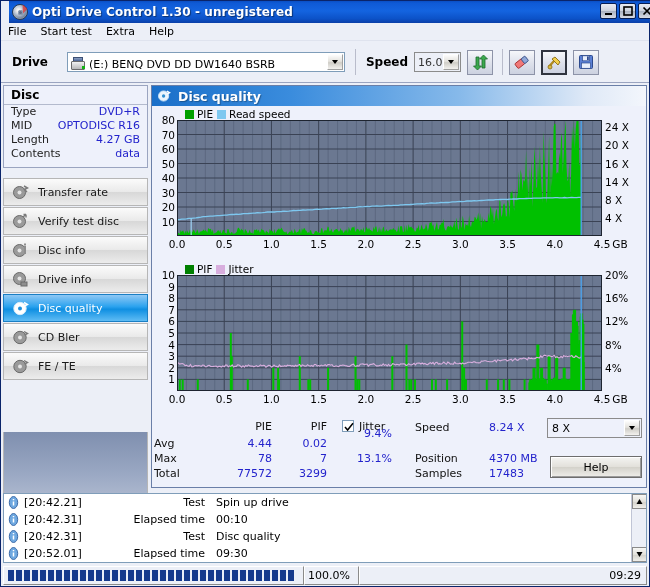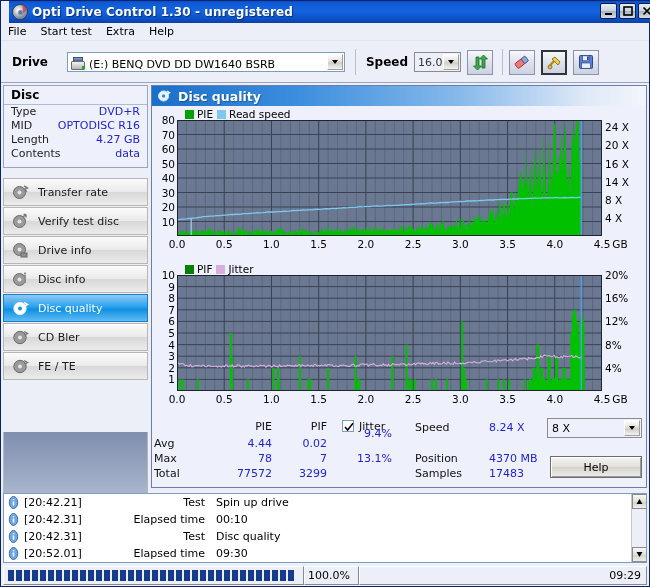--- a/index.html
+++ b/index.html
@@ -396,16 +396,6 @@
       <div class="nav-item">
         <span class="nav-icon">
           <svg width="17" height="17" viewBox="0 0 17 17">
-              <circle cx="7.5" cy="7.5" r="6" fill="#9a9a9a" stroke="#6a6a6a"></circle>
-              <circle cx="7.5" cy="7.5" r="2" fill="#e4e4e4"></circle>
-              <rect x="9" y="11" width="6" height="4" fill="#8e8e8e" stroke="#6a6a6a"></rect>
-            </svg>
-        </span>
-        <span class="nav-label">Drive info</span>
-      </div>
-      <div class="nav-item">
-        <span class="nav-icon">
-          <svg width="17" height="17" viewBox="0 0 17 17">
               <circle cx="7.5" cy="8.5" r="6" fill="#9a9a9a" stroke="#6a6a6a"></circle>
               <circle cx="7.5" cy="8.5" r="2" fill="#e4e4e4"></circle>
               <rect x="12" y="4" width="2" height="8" fill="#8e8e8e"></rect>
@@ -413,6 +403,16 @@
             </svg>
         </span>
         <span class="nav-label">Disc info</span>
+      </div>
+      <div class="nav-item">
+        <span class="nav-icon">
+          <svg width="17" height="17" viewBox="0 0 17 17">
+              <circle cx="7.5" cy="7.5" r="6" fill="#9a9a9a" stroke="#6a6a6a"></circle>
+              <circle cx="7.5" cy="7.5" r="2" fill="#e4e4e4"></circle>
+              <rect x="9" y="11" width="6" height="4" fill="#8e8e8e" stroke="#6a6a6a"></rect>
+            </svg>
+        </span>
+        <span class="nav-label">Drive info</span>
       </div>
       <div class="nav-item sel">
         <span class="nav-icon">

